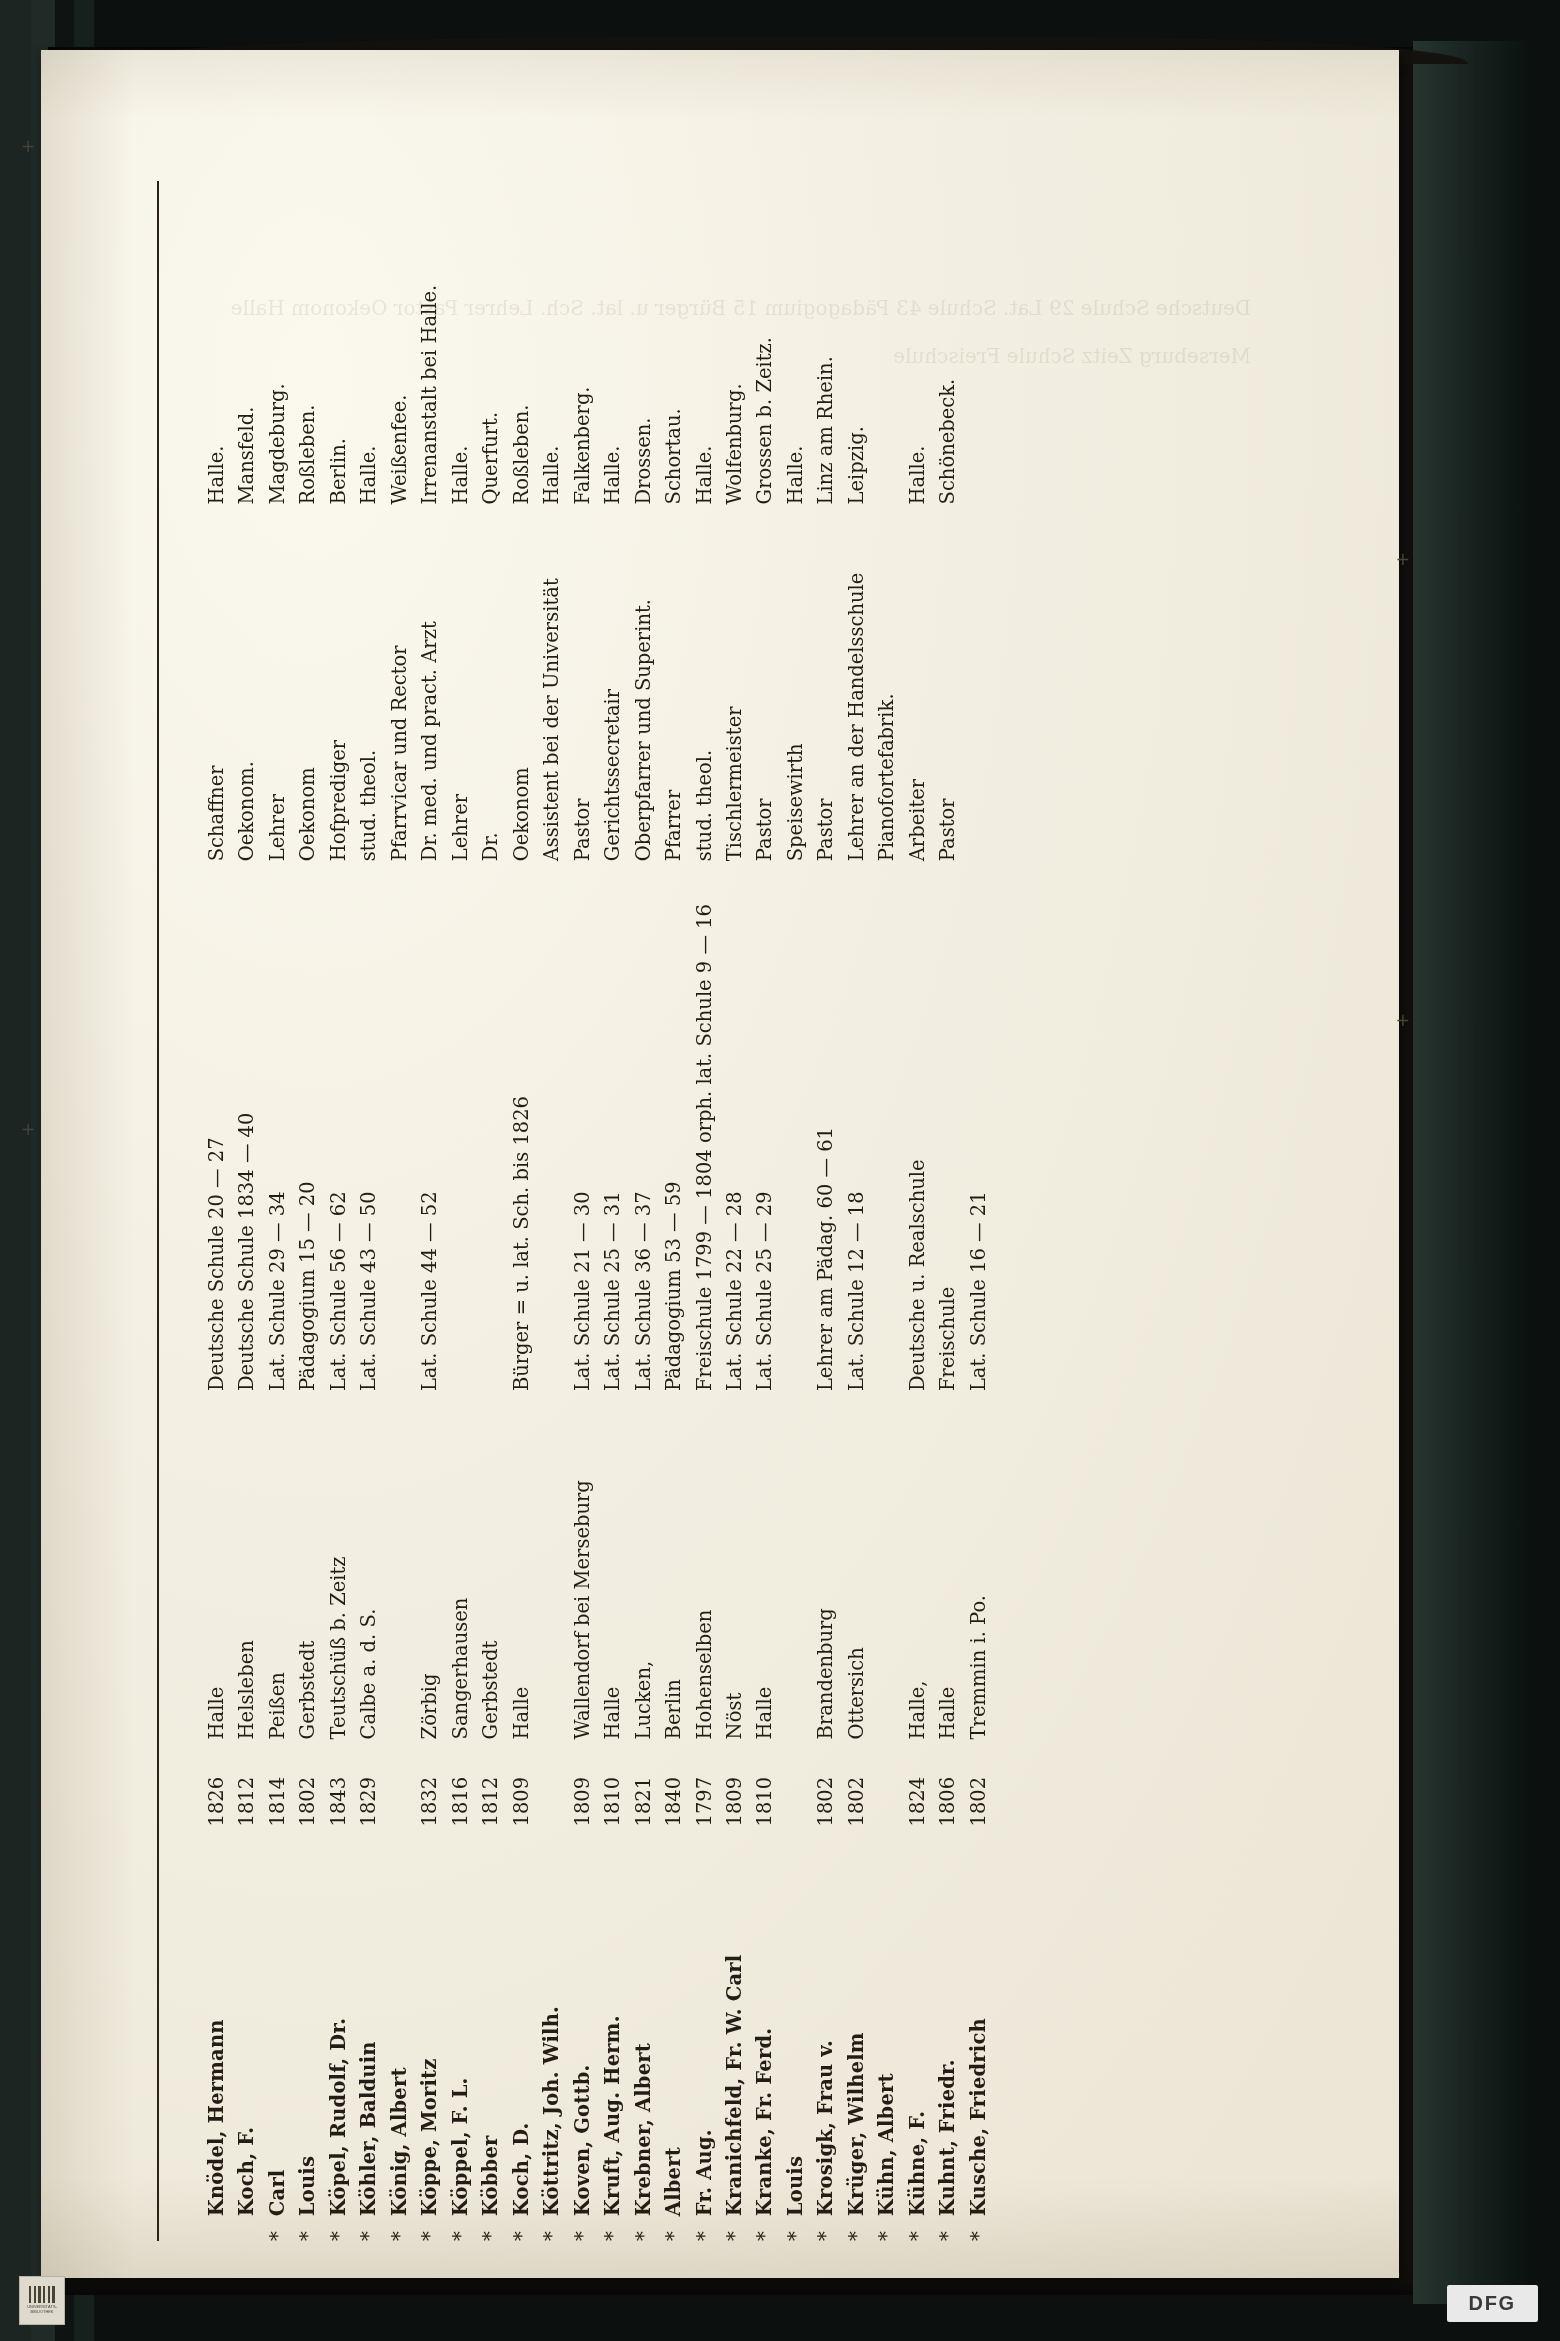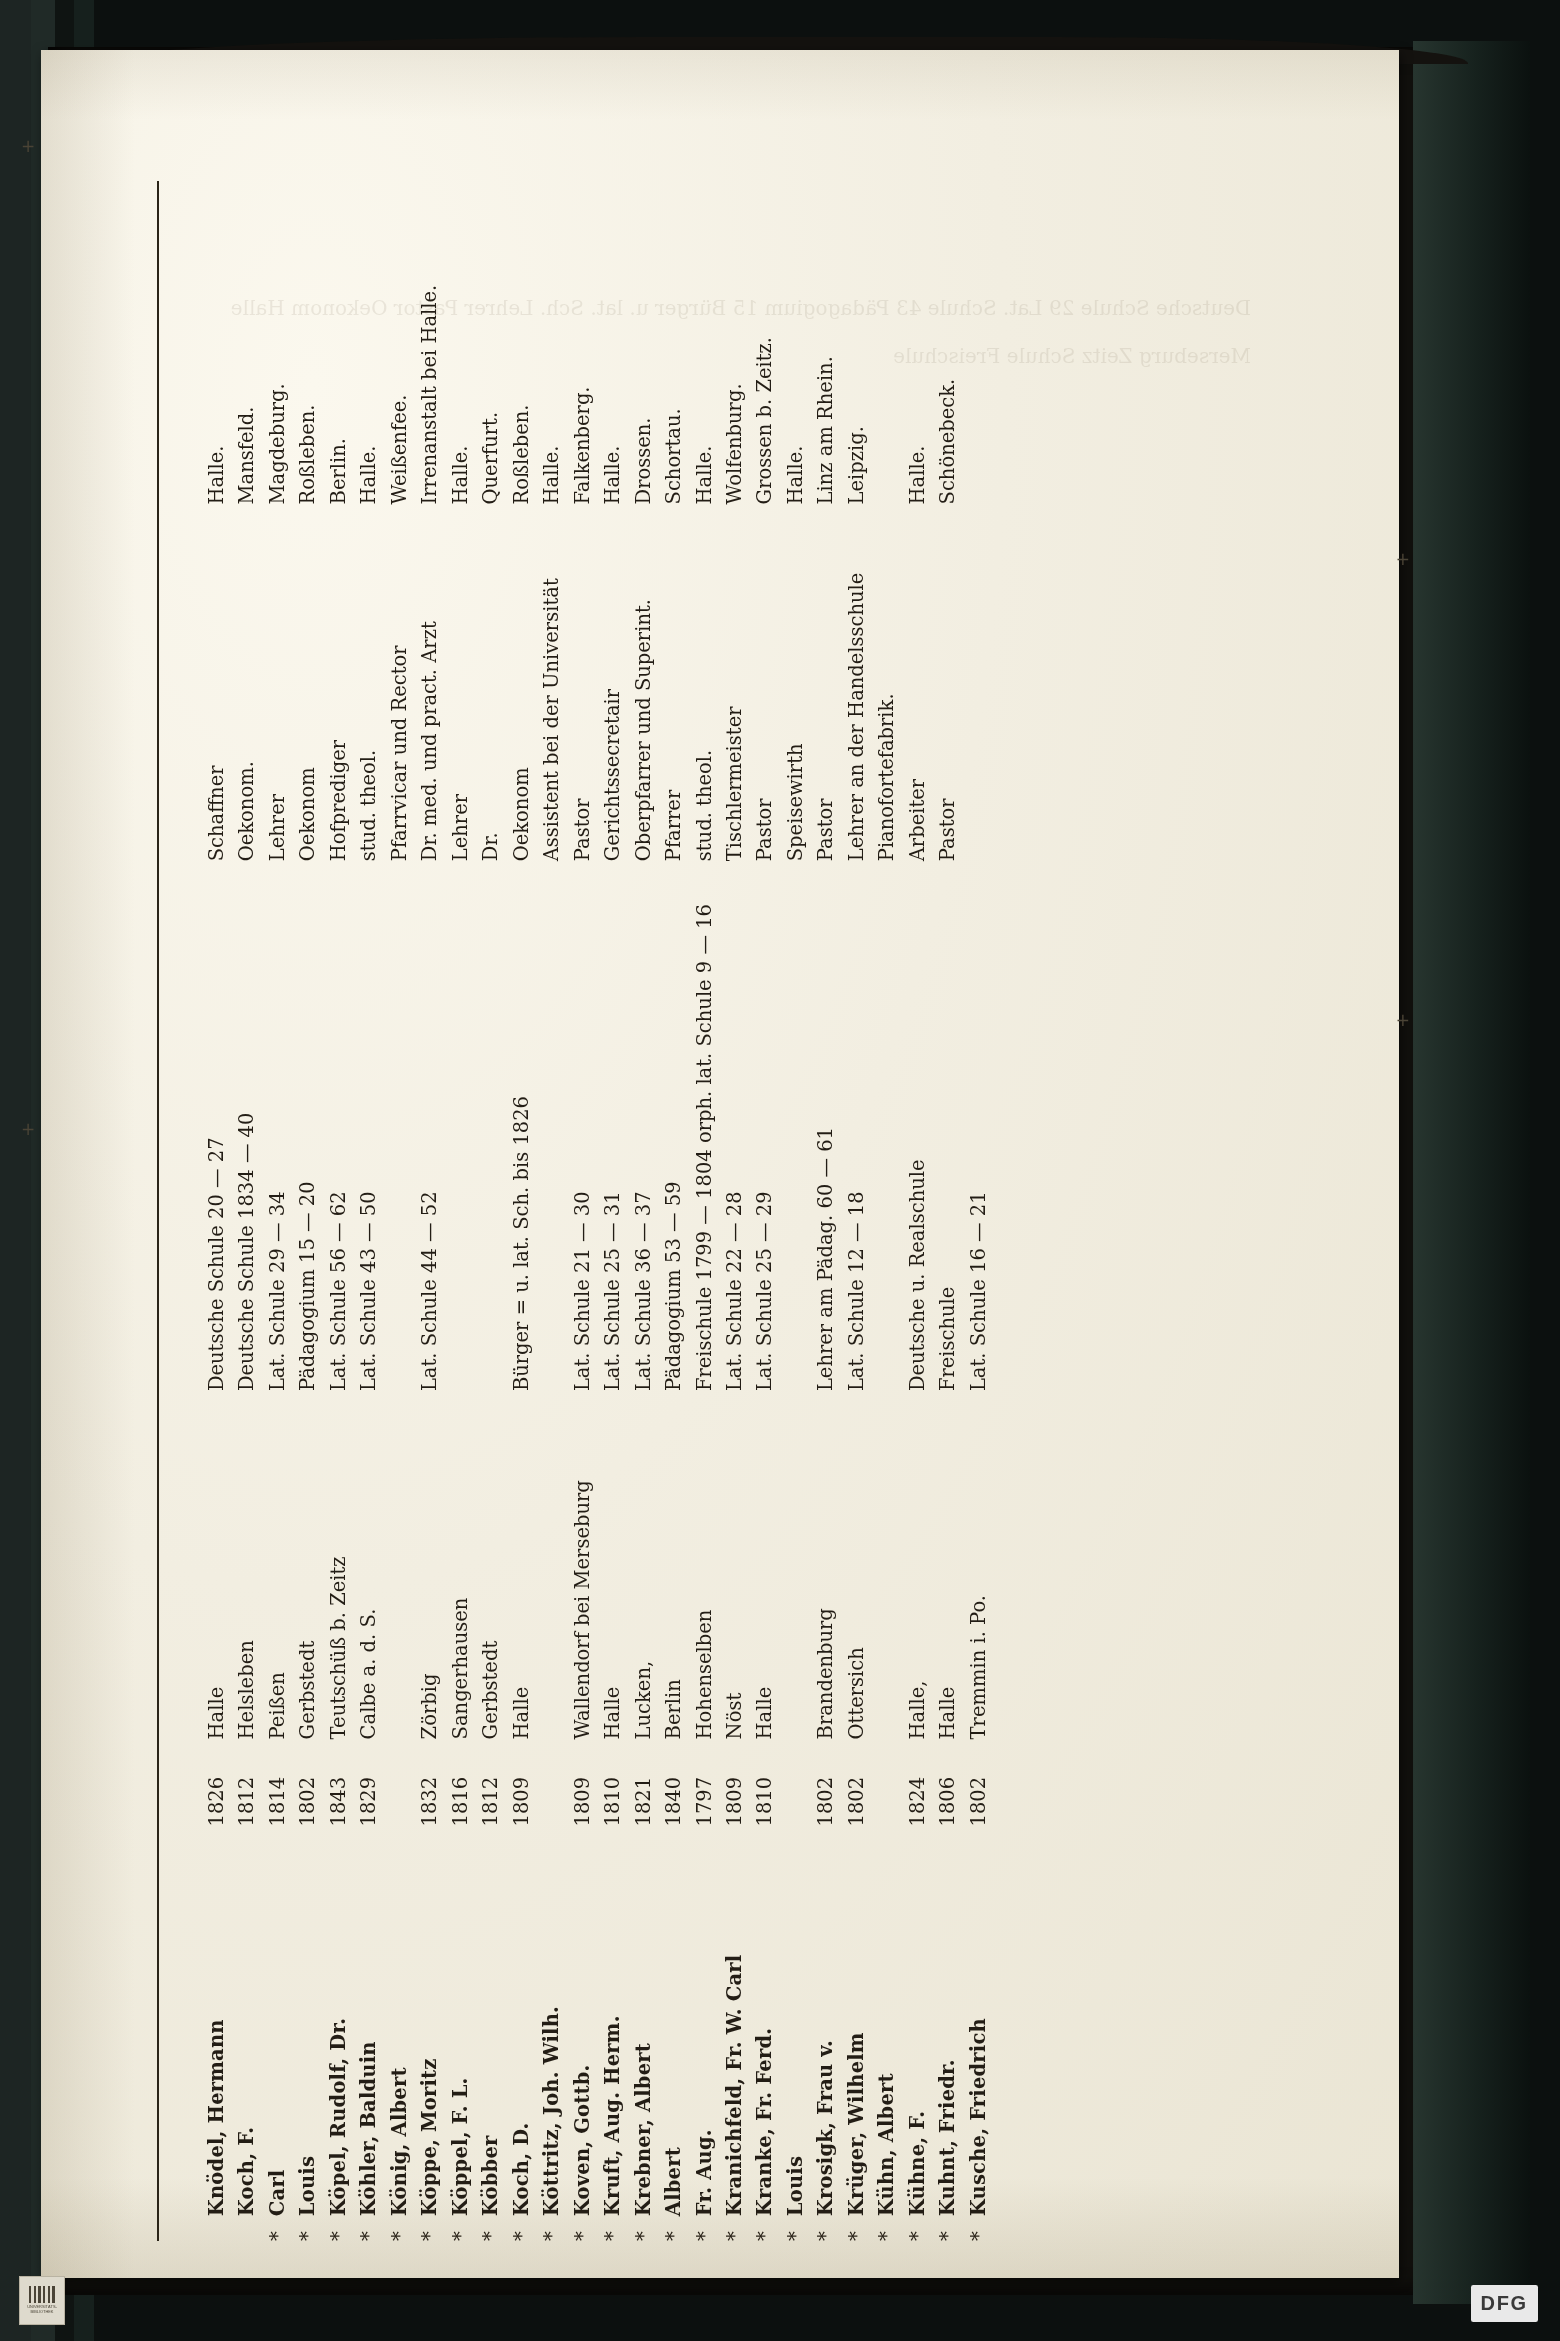--- a/index.html
+++ b/index.html
@@ -153,7 +153,7 @@
   #dfg {
     position: absolute;
     right: 23.4px; bottom: 20px;
-    width: 67px; height: 37px;
+    width: 91px; height: 37px;
     background: #e9e9e9;
     color: #3a3a3a;
     font-family: "Liberation Sans", sans-serif;

